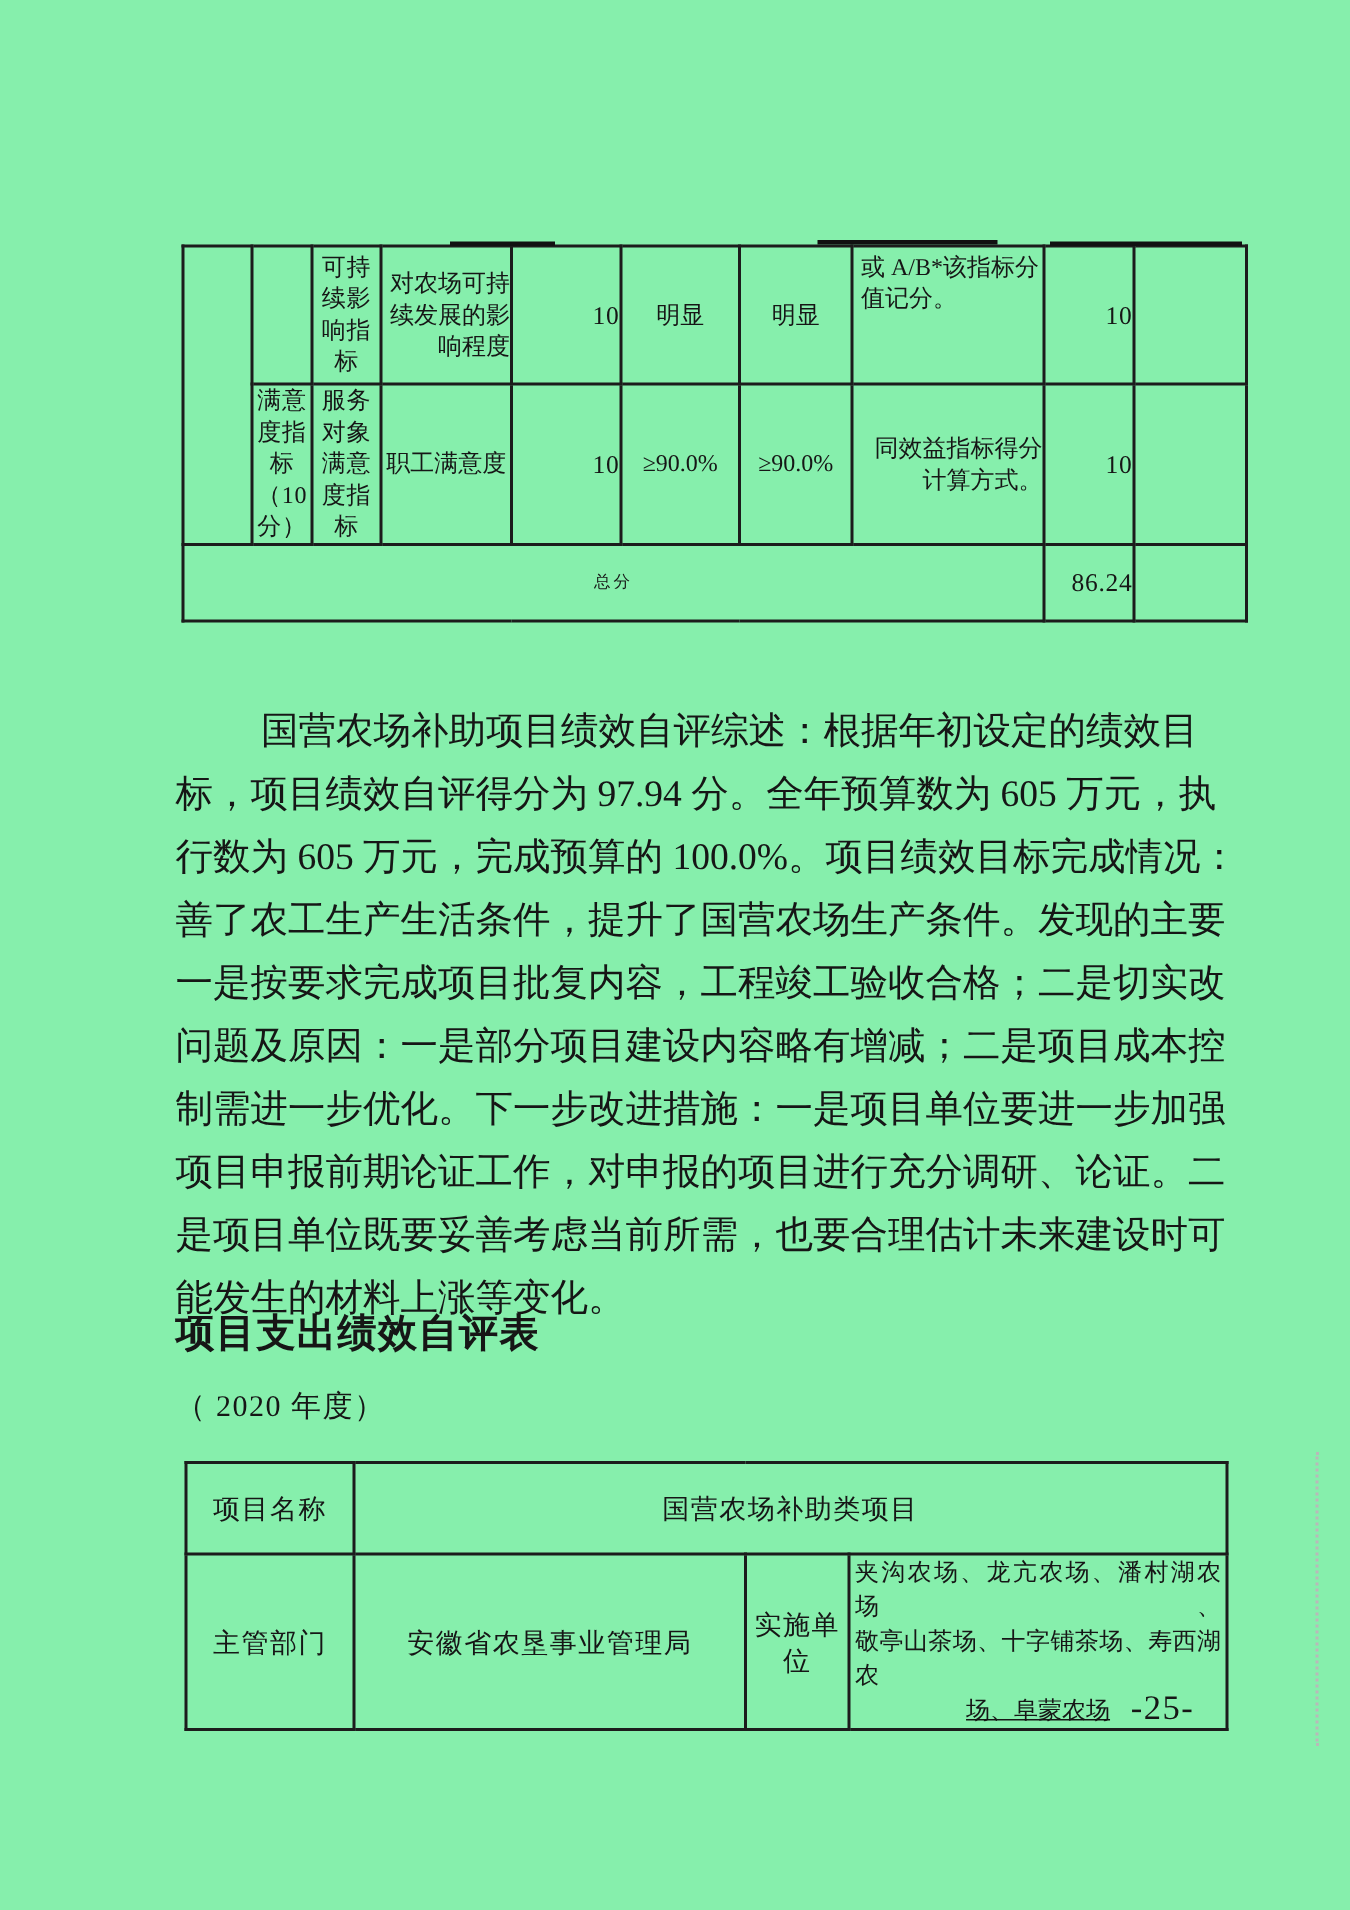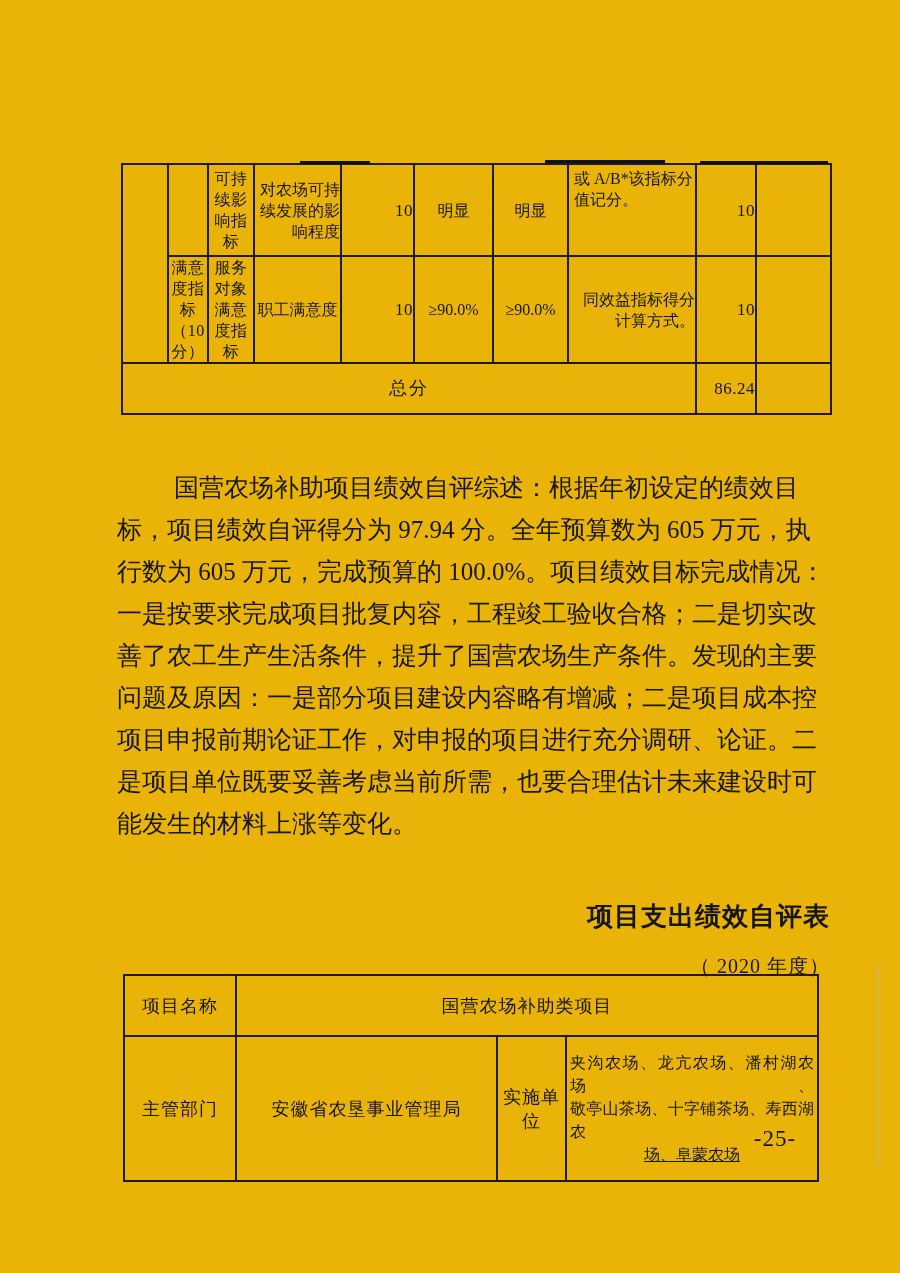--- a/index.html
+++ b/index.html
@@ -5,7 +5,7 @@
   html,body{margin:0;padding:0;background:#e8e8e8;}
   .page{
     position:relative;width:900px;height:1273px;margin:0 auto;
-    background:#eab308;color:#161616;
+    background:#86efac;color:#161616;
     font-family:"Liberation Serif","DejaVu Serif",serif;
     overflow:hidden;
   }

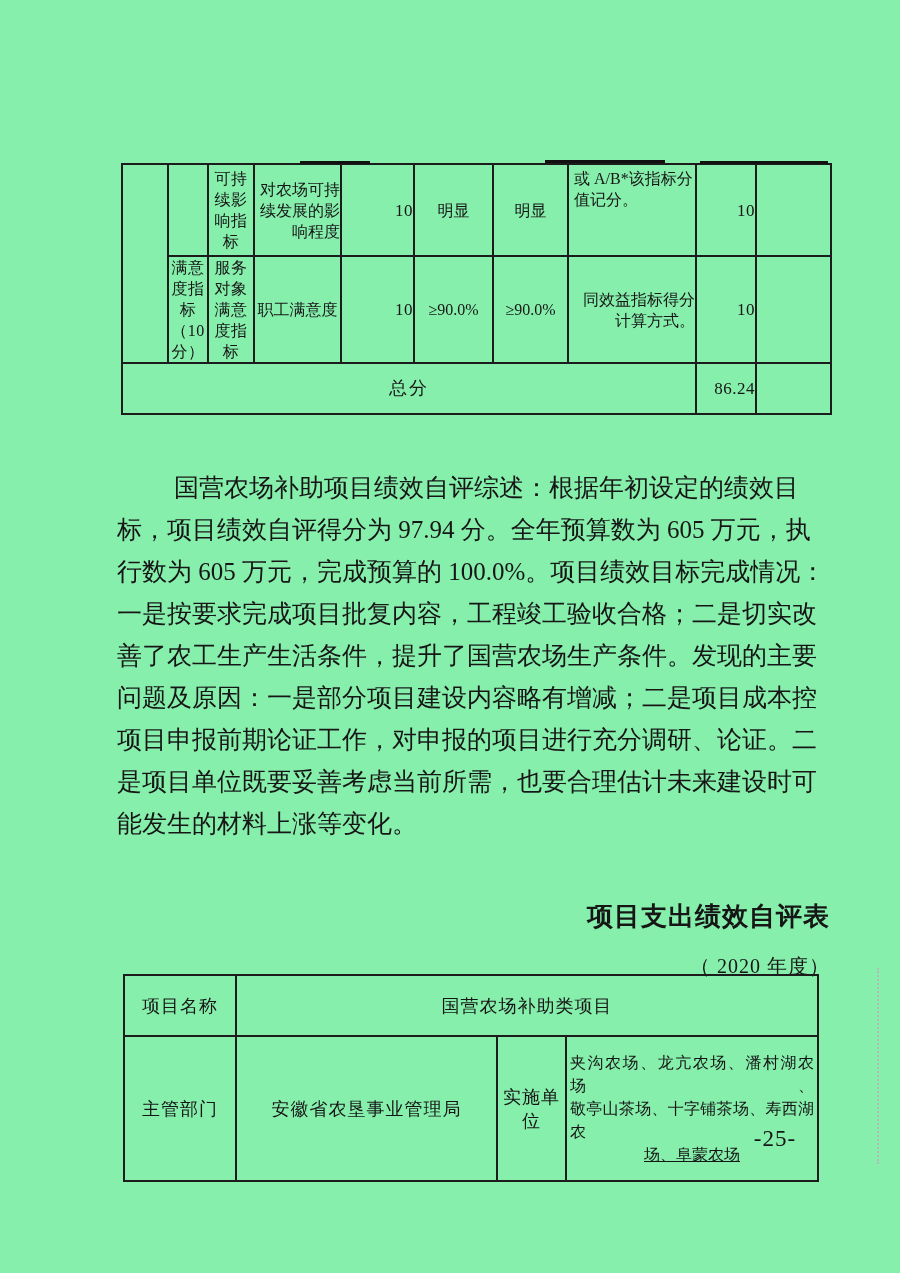--- a/index.html
+++ b/index.html
@@ -21,7 +21,7 @@
                  padding:3px 2px 0 5px;}
   .t1 td.notemid{white-space:pre-line;text-align:right;}
   .t1 td.num{font-size:17px;letter-spacing:.5px;text-align:right;}
-  .t1 td.total-label{font-size:18px;letter-spacing:2px;}
+  .t1 td.total-label{font-size:11px;letter-spacing:2px;}
   .t2{left:123px;top:974px;width:694px;}
   .t2 td{font-size:18px;line-height:24px;letter-spacing:1px;}
   .t2 td.farms{padding:14px 3px;letter-spacing:0;}

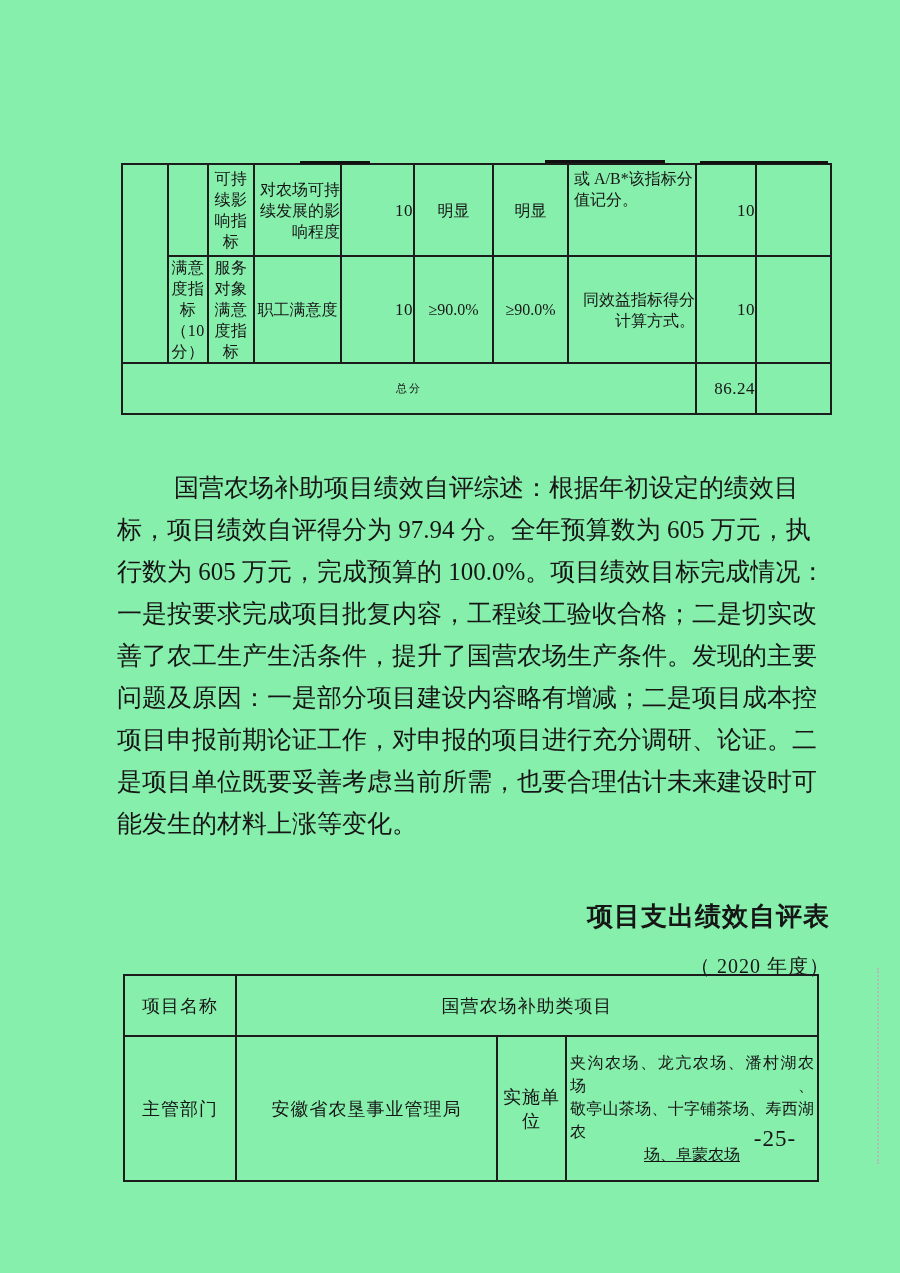--- a/index.html
+++ b/index.html
@@ -127,8 +127,8 @@
     <div class="line first">国营农场补助项目绩效自评综述：根据年初设定的绩效目</div>
     <div class="line">标，项目绩效自评得分为 97.94 分。全年预算数为 605 万元，执</div>
     <div class="line">行数为 605 万元，完成预算的 100.0%。项目绩效目标完成情况：</div>
+    <div class="line">善了农工生产生活条件，提升了国营农场生产条件。发现的主要</div>
     <div class="line">一是按要求完成项目批复内容，工程竣工验收合格；二是切实改</div>
-    <div class="line">善了农工生产生活条件，提升了国营农场生产条件。发现的主要</div>
     <div class="line">问题及原因：一是部分项目建设内容略有增减；二是项目成本控</div>
     <div class="line">项目申报前期论证工作，对申报的项目进行充分调研、论证。二</div>
     <div class="line">是项目单位既要妥善考虑当前所需，也要合理估计未来建设时可</div>

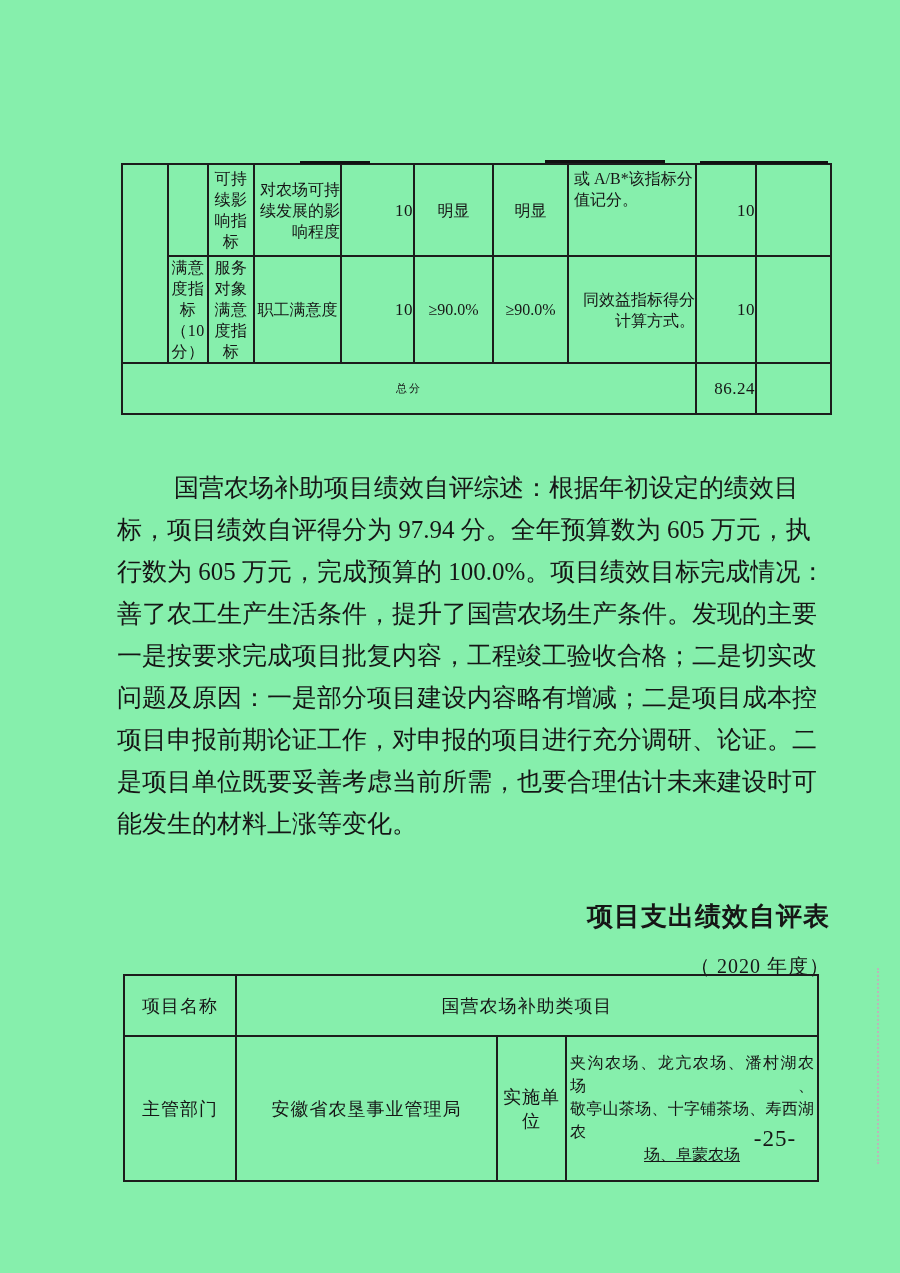--- a/index.html
+++ b/index.html
@@ -130,6 +130,7 @@
     <div class="line">善了农工生产生活条件，提升了国营农场生产条件。发现的主要</div>
     <div class="line">一是按要求完成项目批复内容，工程竣工验收合格；二是切实改</div>
     <div class="line">问题及原因：一是部分项目建设内容略有增减；二是项目成本控</div>
+    <div class="line">制需进一步优化。下一步改进措施：一是项目单位要进一步加强</div>
     <div class="line">项目申报前期论证工作，对申报的项目进行充分调研、论证。二</div>
     <div class="line">是项目单位既要妥善考虑当前所需，也要合理估计未来建设时可</div>
     <div class="line last">能发生的材料上涨等变化。</div>

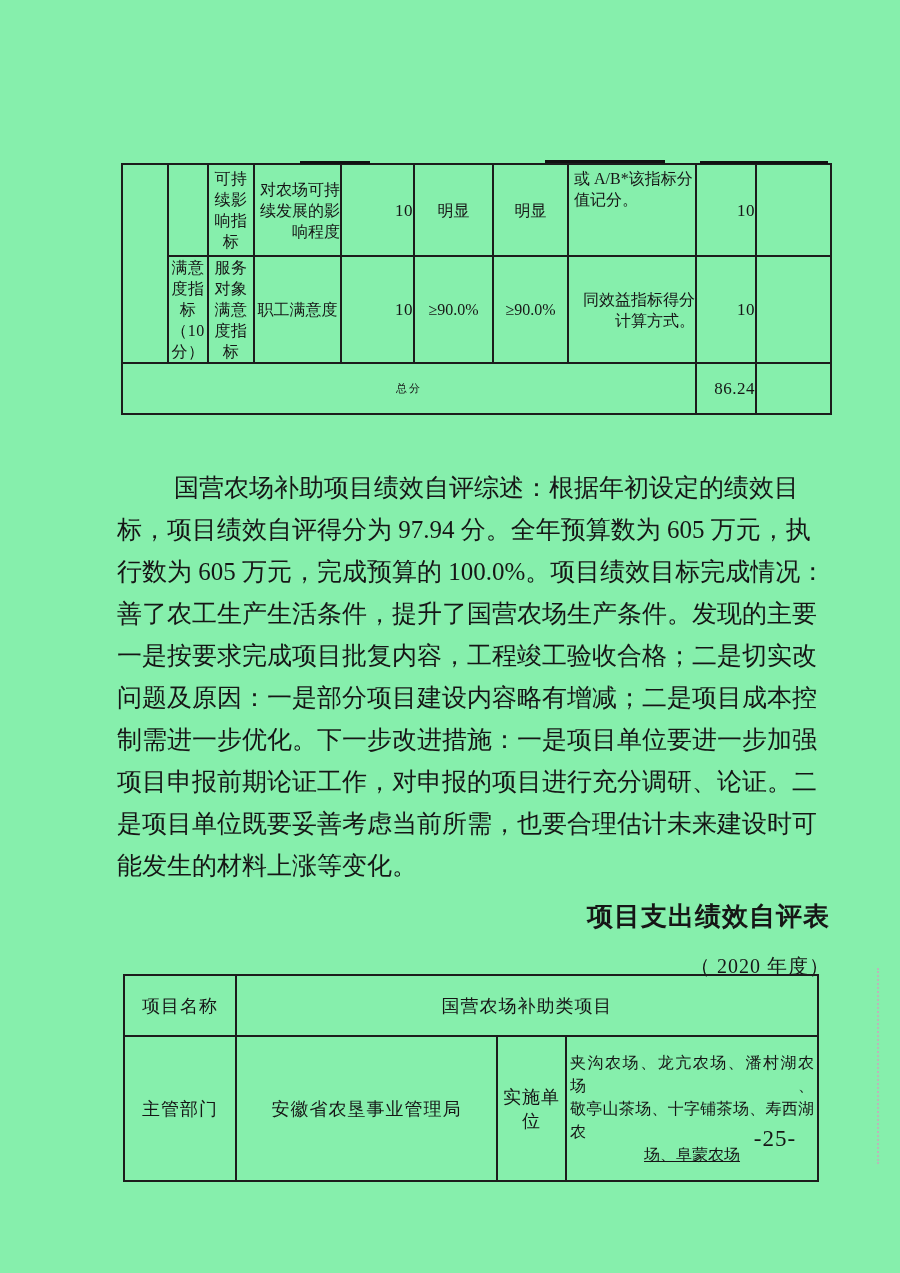--- a/index.html
+++ b/index.html
@@ -37,7 +37,7 @@
   .summary .line.first{text-indent:57px;}
   .summary .line.last{text-align:left;text-align-last:left;}
   
-  .title-block{position:absolute;left:117px;top:900px;width:713px;text-align:right;}
+  .title-block{position:absolute;left:117px;top:872px;width:713px;text-align:left;}
   .form-title{
     font-family:"Liberation Sans","DejaVu Sans",sans-serif;
     font-weight:bold;font-size:26px;line-height:32px;letter-spacing:1px;

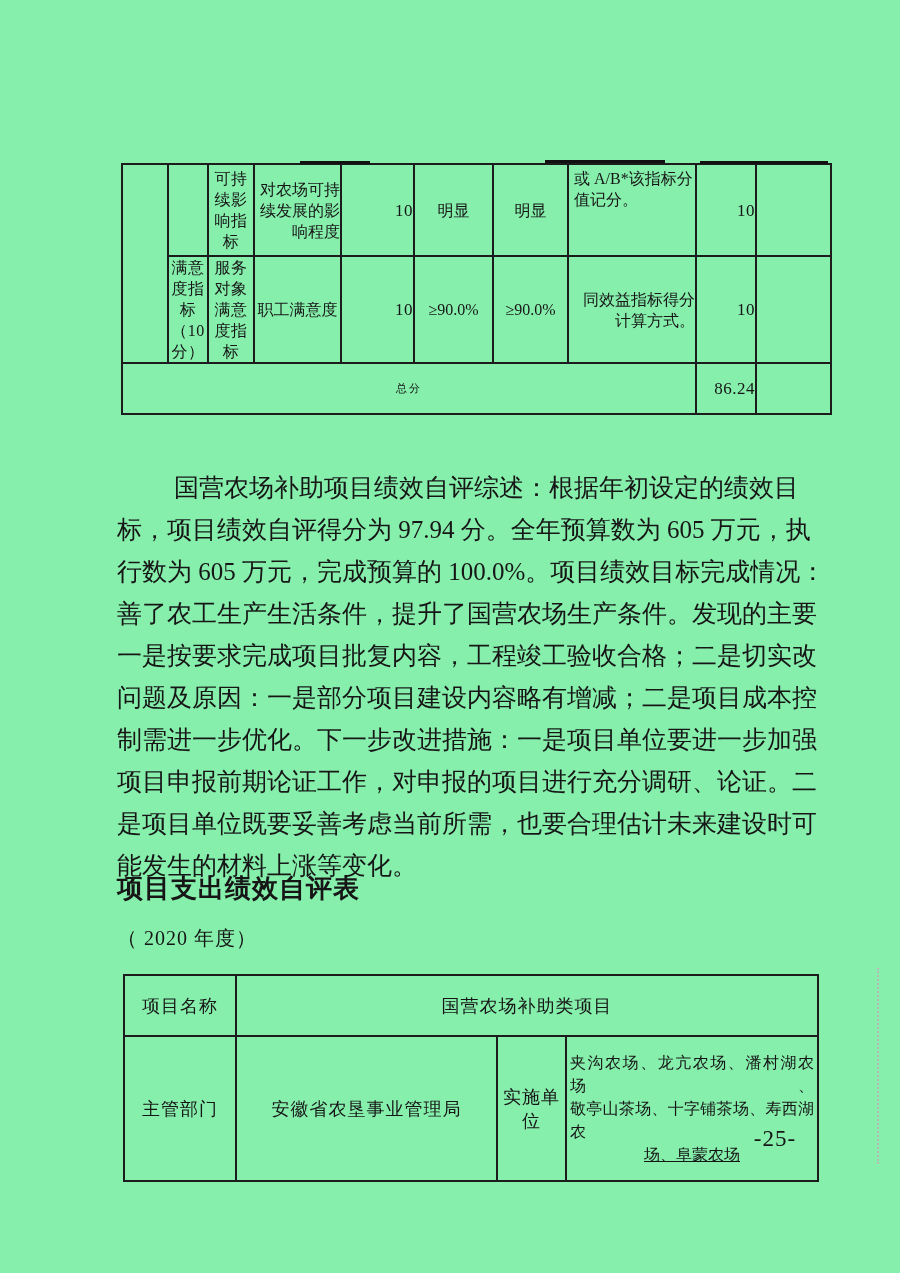--- a/index.html
+++ b/index.html
@@ -24,7 +24,7 @@
   .t1 td.total-label{font-size:11px;letter-spacing:2px;}
   .t2{left:123px;top:974px;width:694px;}
   .t2 td{font-size:18px;line-height:24px;letter-spacing:1px;}
-  .t2 td.farms{padding:14px 3px;letter-spacing:0;}
+  .t2 td.farms{padding:0 3px;letter-spacing:0;}
   .farm-line{font-size:16px;line-height:23px;text-align:justify;text-align-last:justify;}
   .farm-line.last{text-align:center;text-align-last:center;text-decoration:underline;}
   

